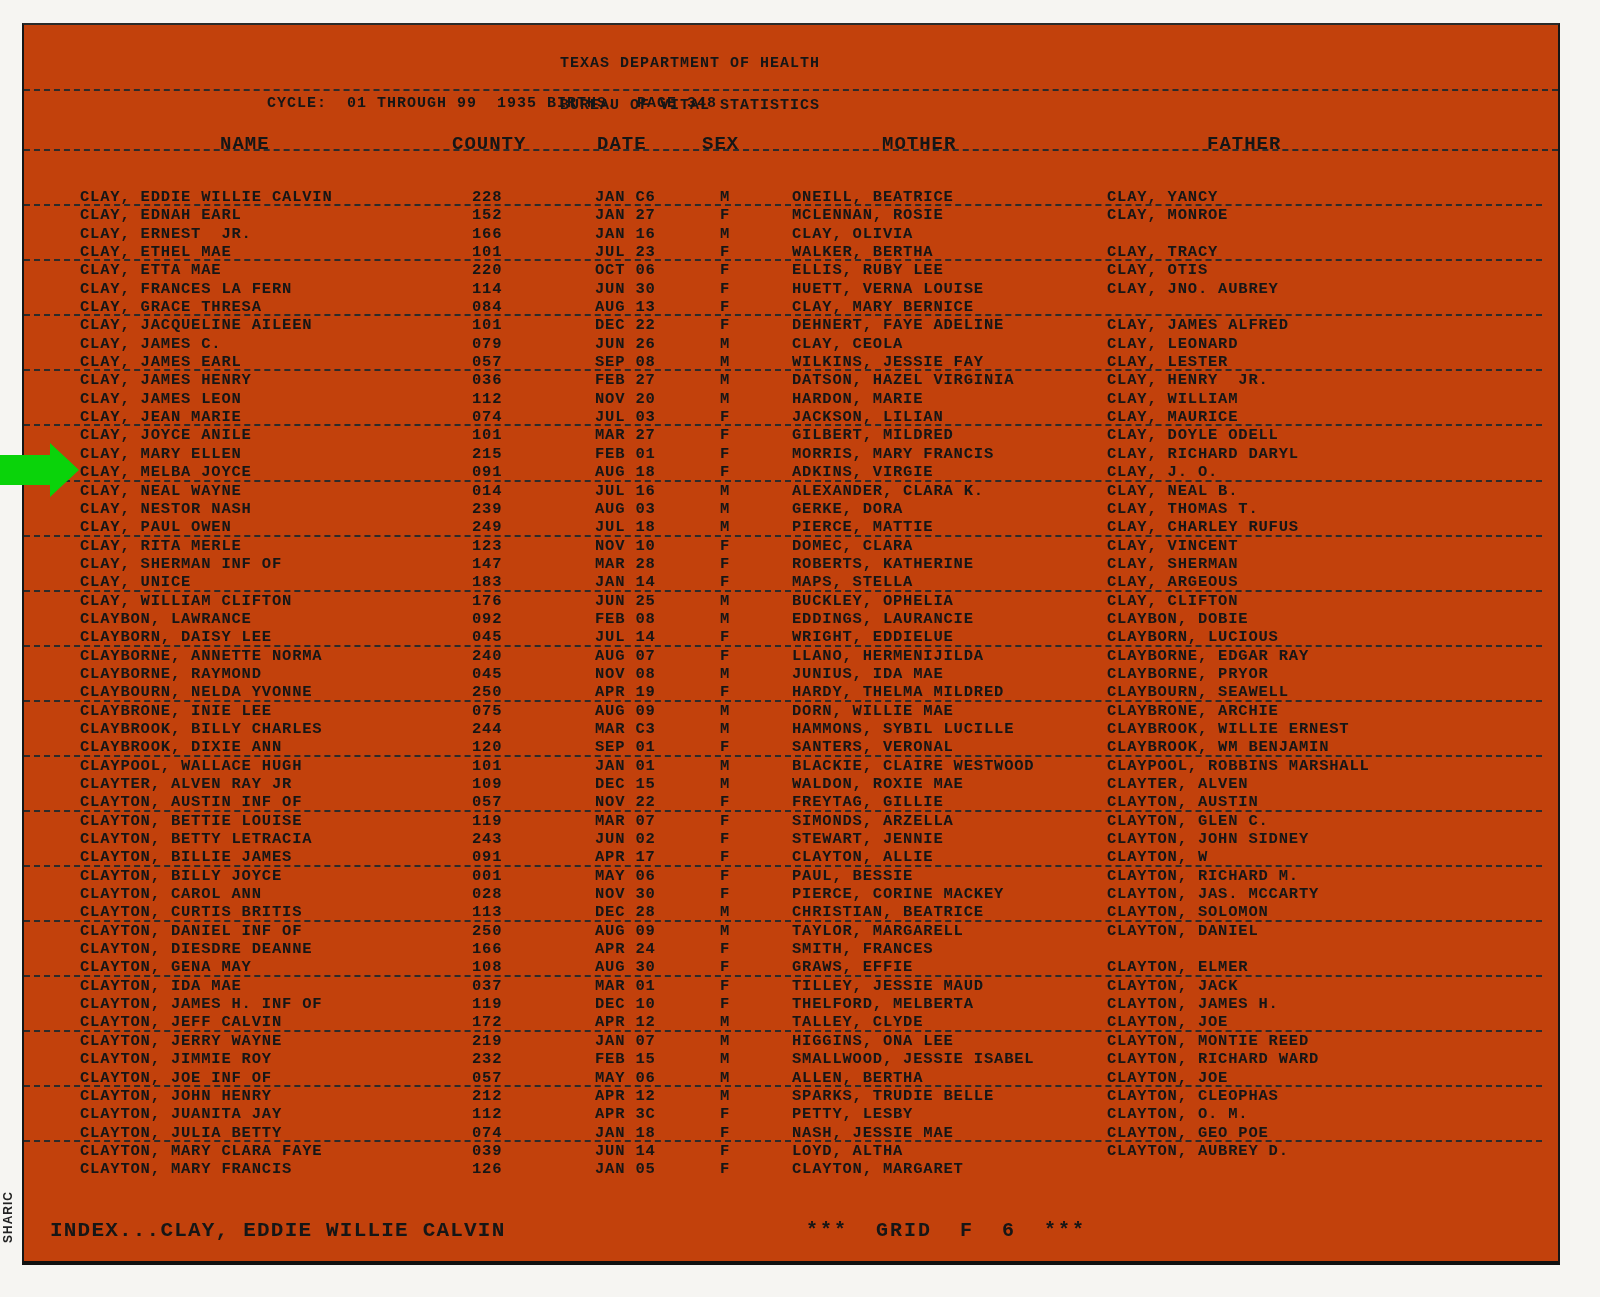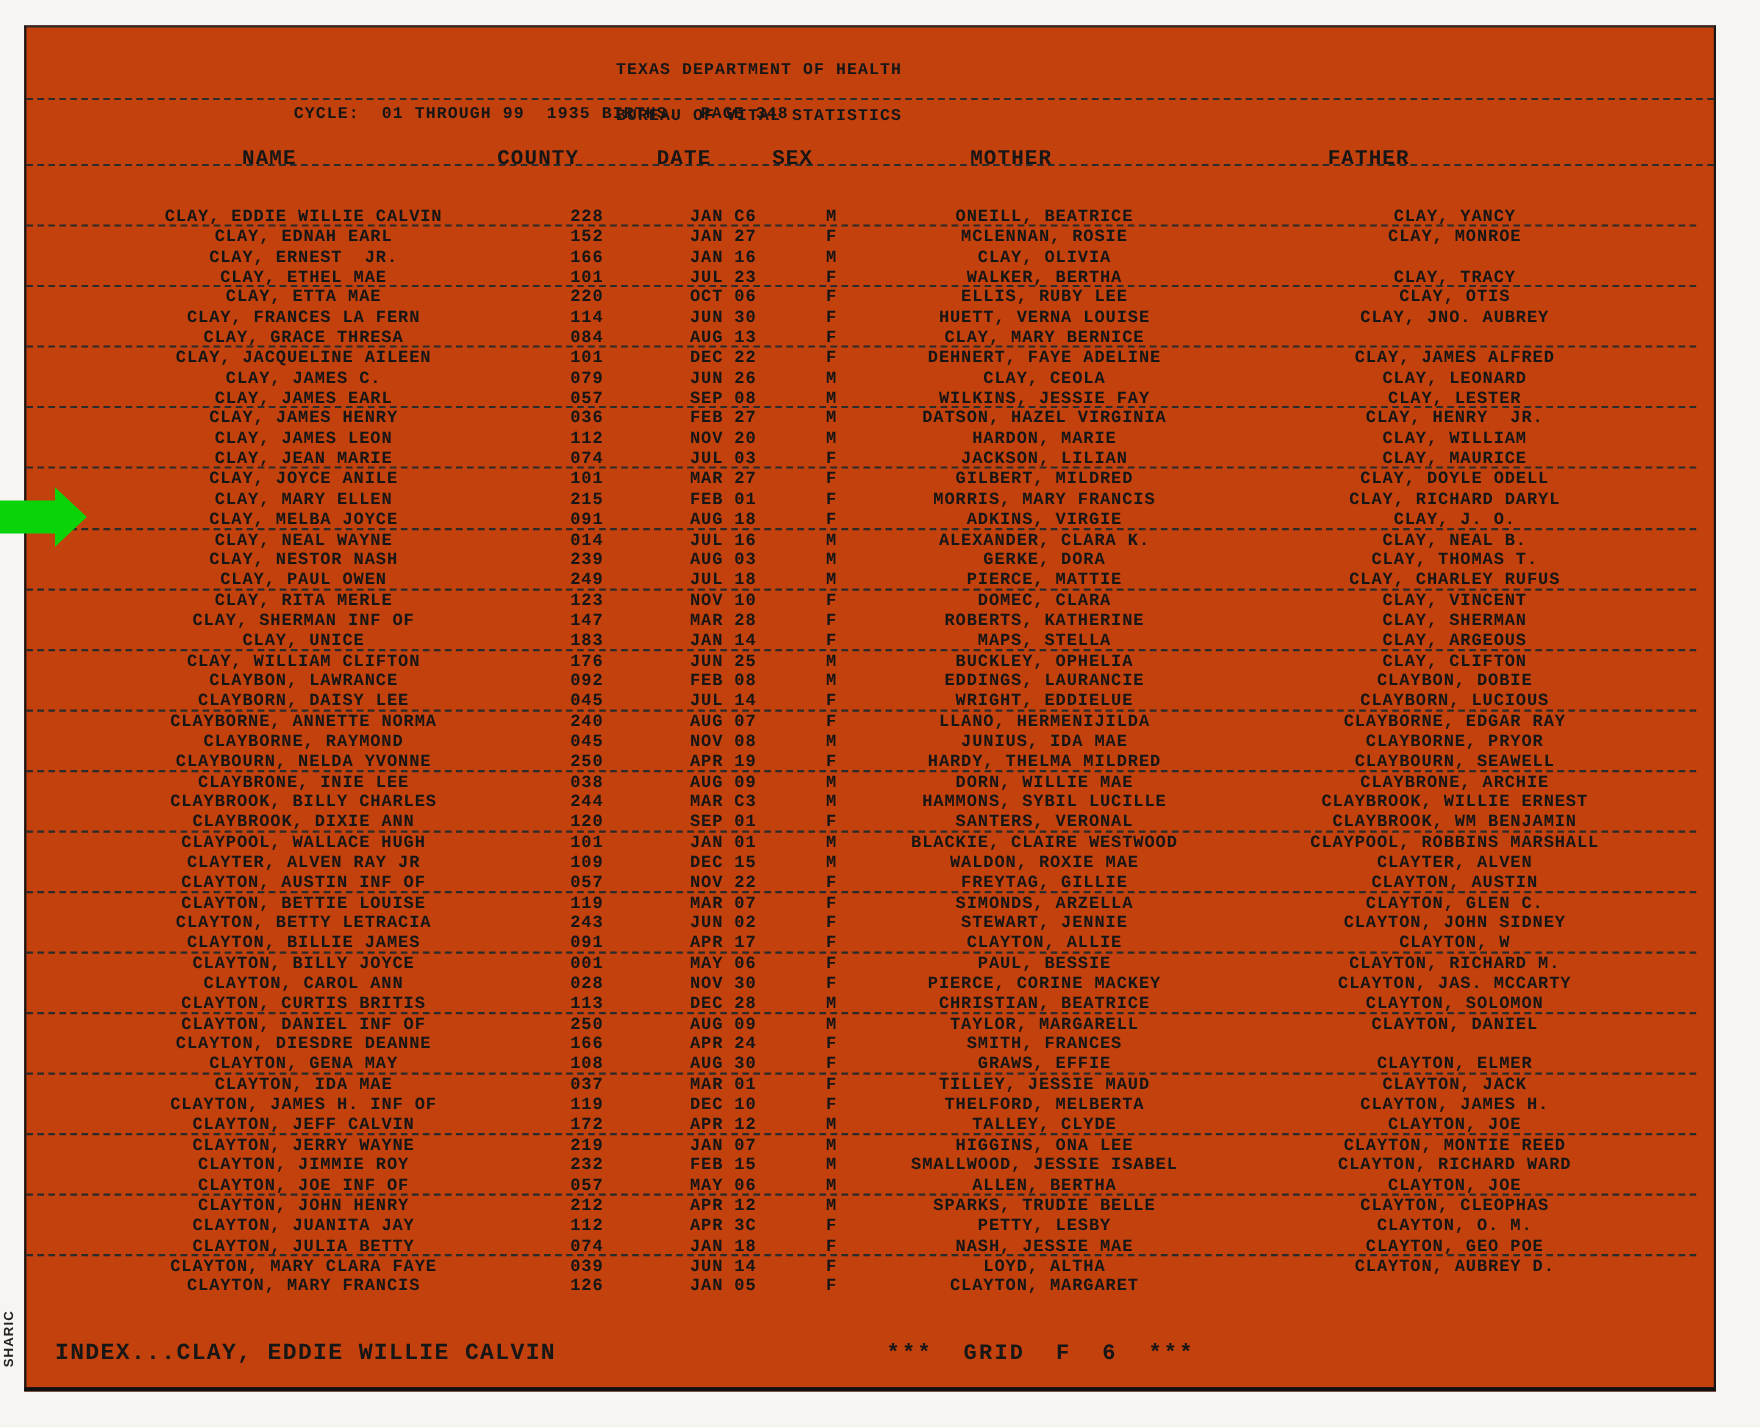--- a/index.html
+++ b/index.html
@@ -57,7 +57,6 @@
     top: 163px;
     left: 56px;
     right: 20px;
-    text-align: center;
   }
   .row {
     position: relative;

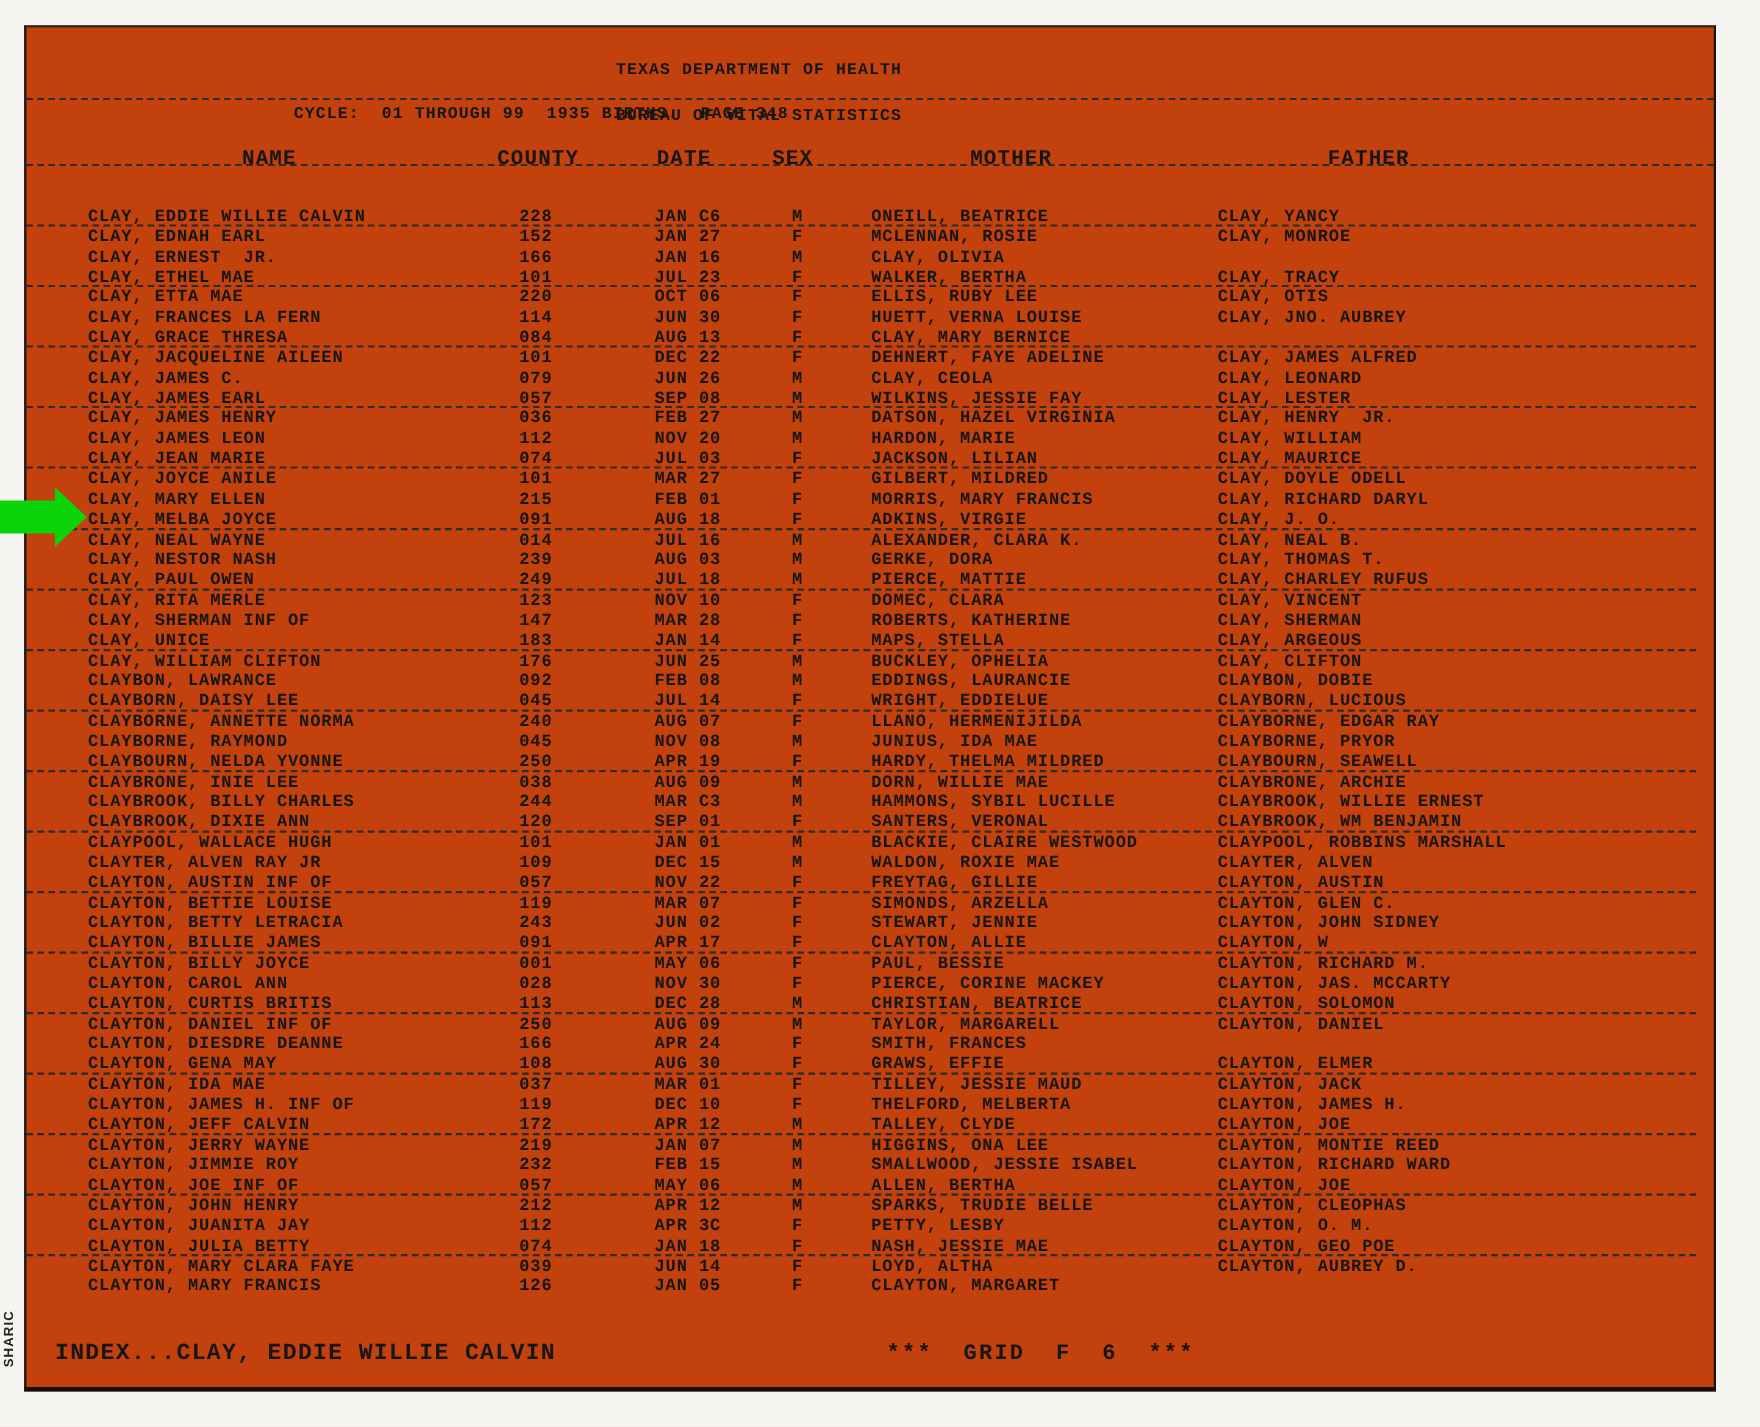--- a/index.html
+++ b/index.html
@@ -361,7 +361,7 @@
         </div>
         <div class="row">
           <span>CLAYBRONE, INIE LEE</span>
-          <span>038</span>
+          <span>075</span>
           <span>AUG 09</span>
           <span>M</span>
           <span>DORN, WILLIE MAE</span>

